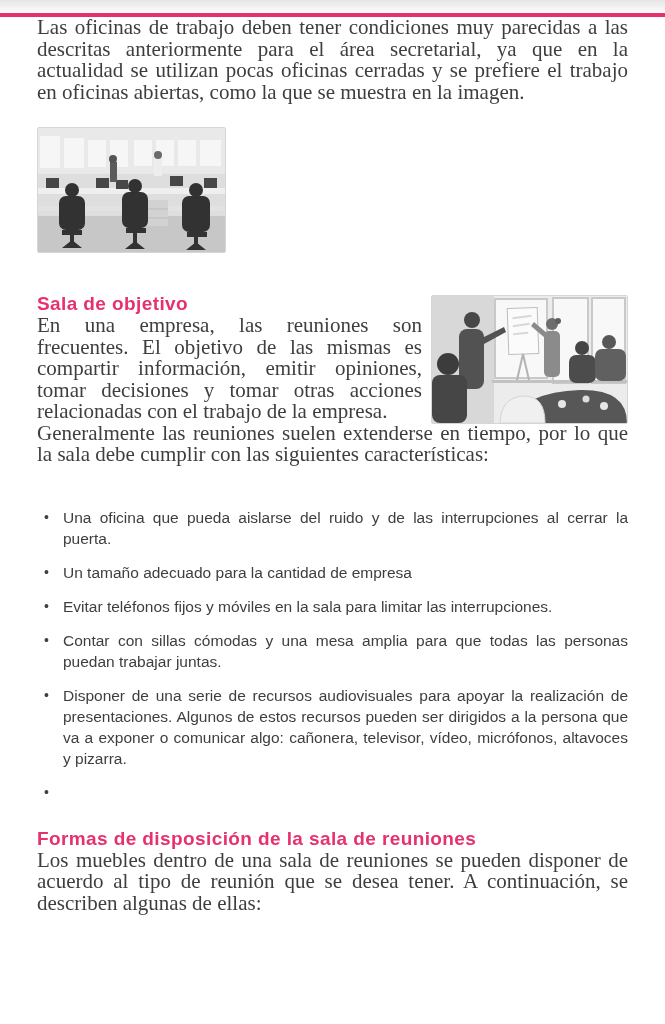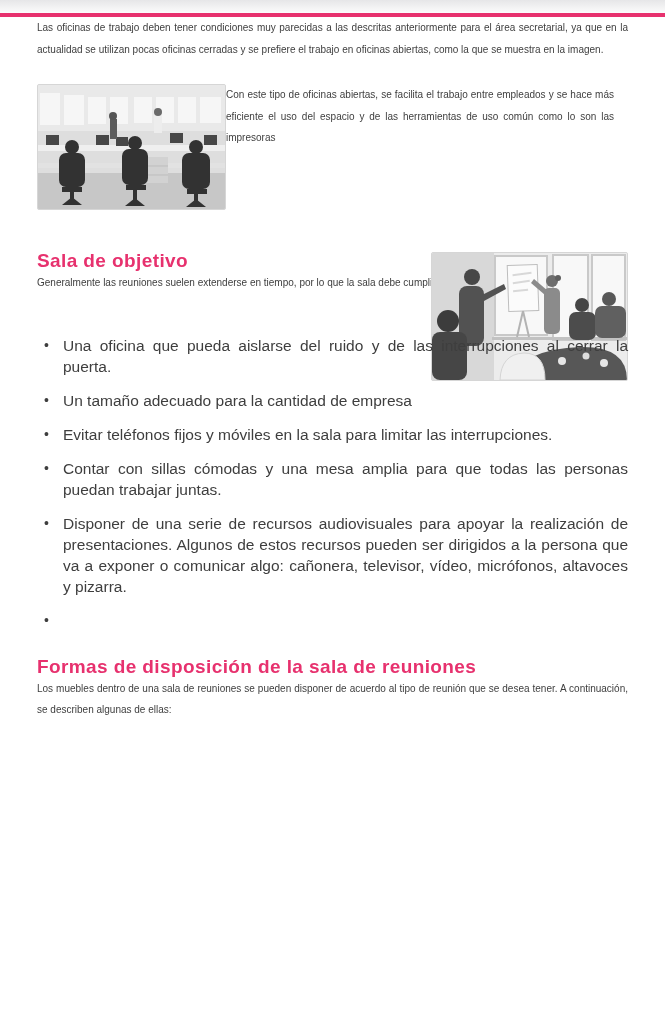--- a/index.html
+++ b/index.html
@@ -30,9 +30,10 @@
   }
   p.body-text {
     margin:0;
-    font-size:10px;
+    font-size:21px;
     line-height:21.5px;
     text-align:justify;
+    font-family:Liberation Serif, serif;
   }
 
   

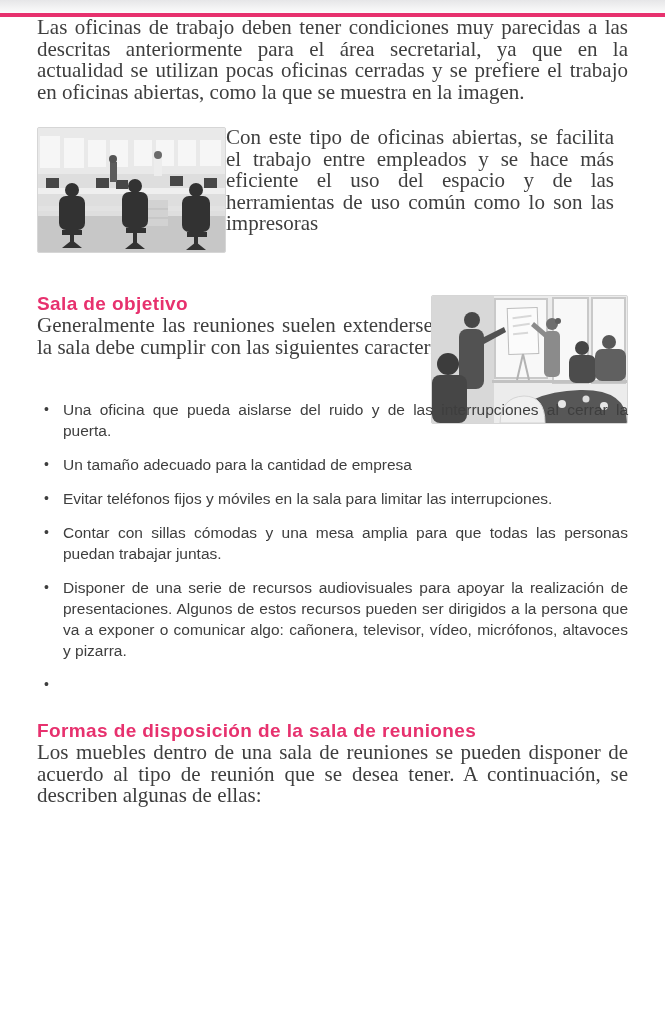--- a/index.html
+++ b/index.html
@@ -149,7 +149,6 @@
           </g>
         </svg>
       </div>
-      <p class="body-text beside-text">Con este tipo de oficinas abiertas, se facilita el trabajo entre empleados y se hace más eficiente el uso del espacio y de las herramientas de uso común como lo son las impresoras</p>
     </div>
   </section>
 

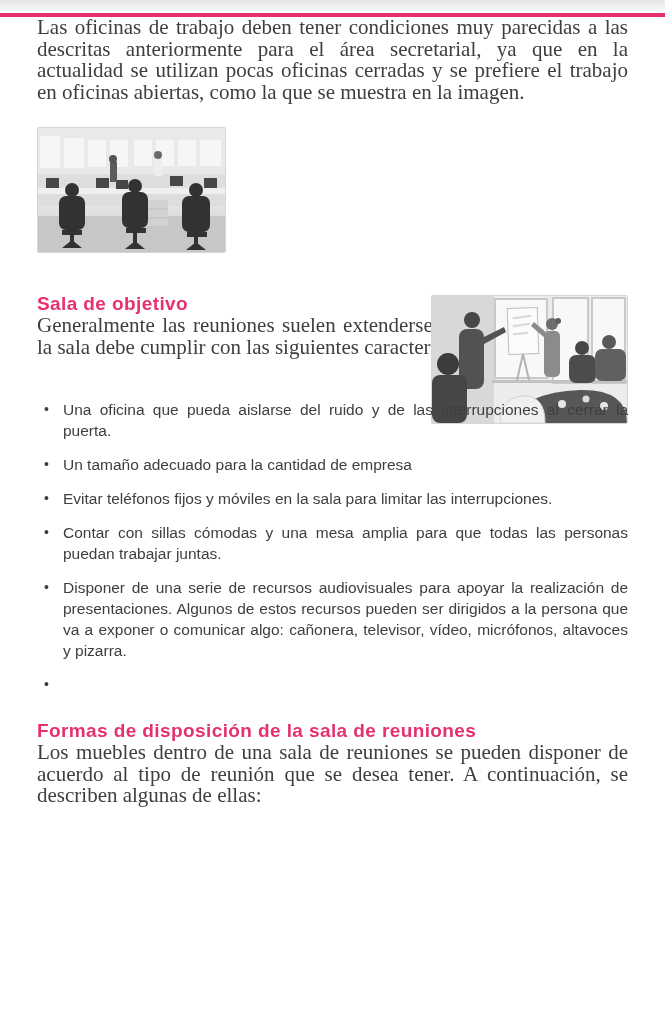--- a/index.html
+++ b/index.html
@@ -192,6 +192,7 @@
       </svg>
     </div>
     <h2 class="heading sala-heading">Sala de objetivo</h2>
+    <p class="body-text sala-intro">En una empresa, las reuniones son frecuentes. El objetivo de las mismas es compartir información, emitir opiniones, tomar decisiones y tomar otras acciones relacionadas con el trabajo de la empresa.</p>
     <p class="body-text sala-para">Generalmente las reuniones suelen extenderse en tiempo, por lo que la sala debe cumplir con las siguientes características:</p>
 
     <ul class="bullet-list">

